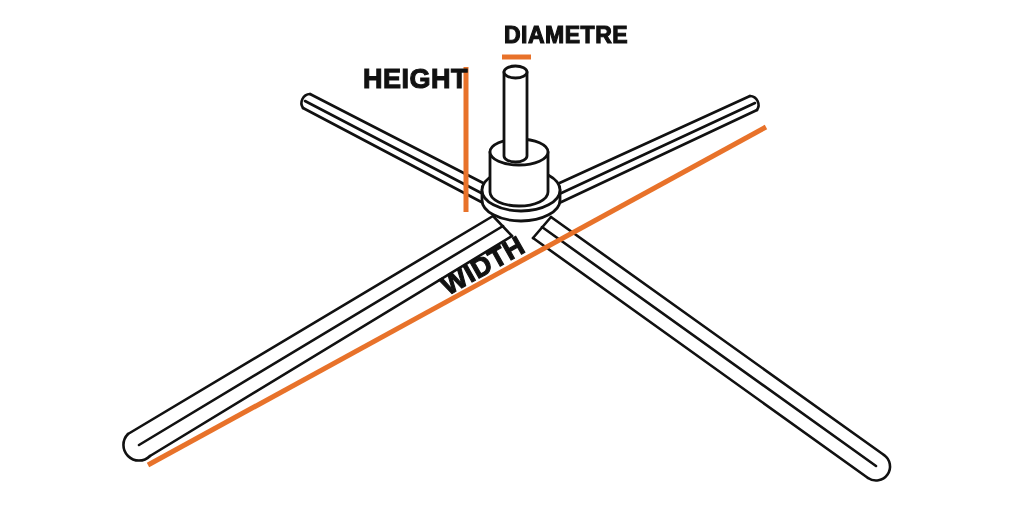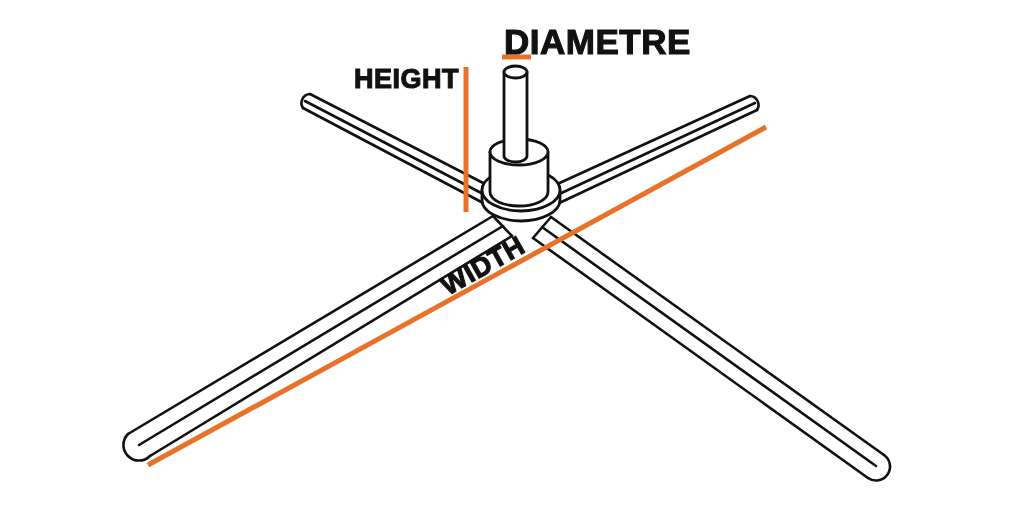--- a/index.html
+++ b/index.html
@@ -22,7 +22,7 @@
     transform-origin:left bottom;
   }
   #lbl-height{left:354px;top:64px;font-size:27px;}
-  #lbl-diametre{left:504px;top:22px;font-size:35px;}
+  #lbl-diametre{left:504px;top:22px;font-size:23px;}
   #lbl-width{
     left:436px;top:275px;font-size:27px;
     transform:rotate(-29.5deg);

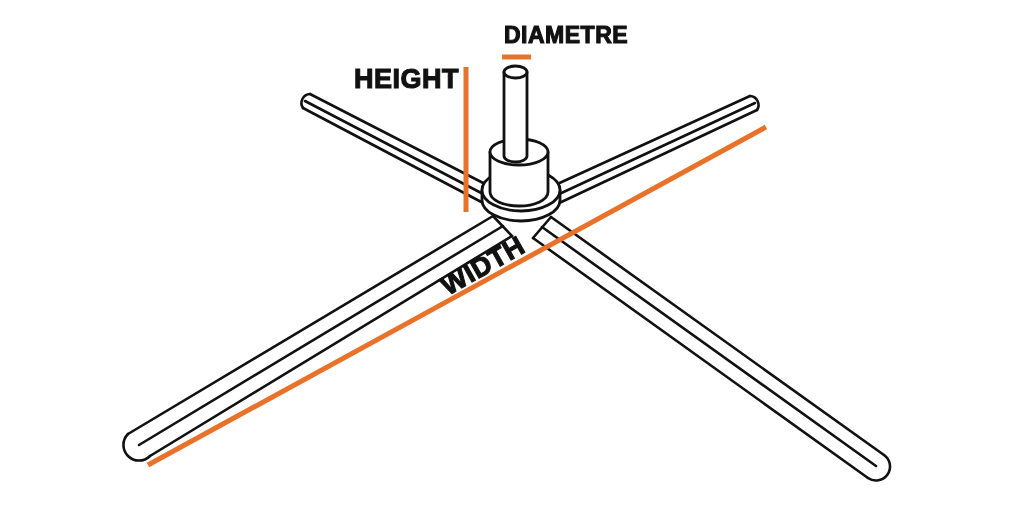--- a/index.html
+++ b/index.html
@@ -21,7 +21,7 @@
     -webkit-text-stroke:1.1px #111111;
     transform-origin:left bottom;
   }
-  #lbl-height{left:354px;top:64px;font-size:27px;}
+  #lbl-height{left:363px;top:64px;font-size:27px;}
   #lbl-diametre{left:504px;top:22px;font-size:23px;}
   #lbl-width{
     left:436px;top:275px;font-size:27px;

